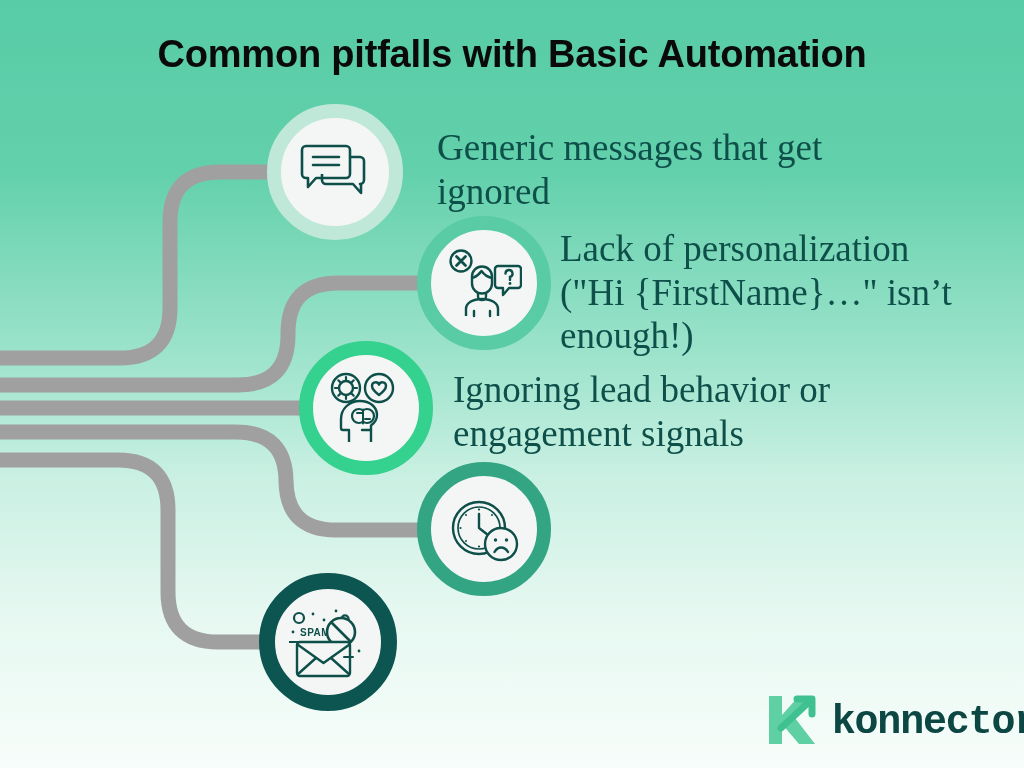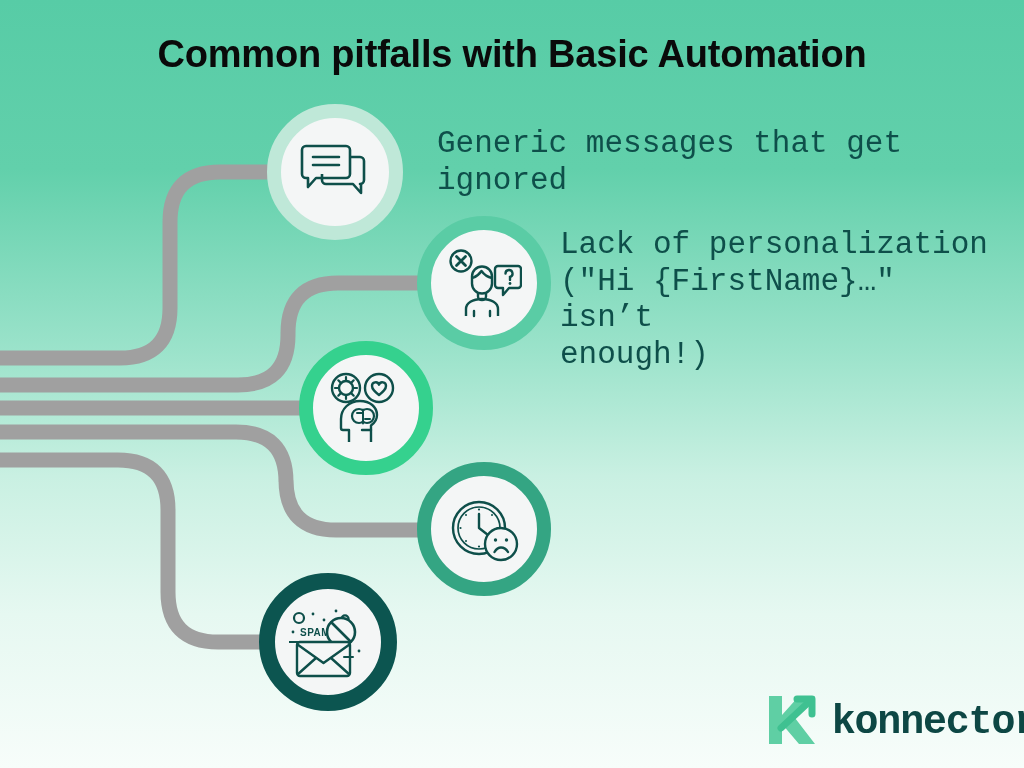--- a/index.html
+++ b/index.html
@@ -66,9 +66,9 @@
   .item-text {
     position: absolute;
     color: #0e4f4a;
-    font-size: 31px;
+    font-size: 37px;
     line-height: 1.18;
-    font-family: Liberation Mono, monospace;
+    font-family: Liberation Serif, serif;
     font-weight: normal;
     white-space: pre-line;
   }

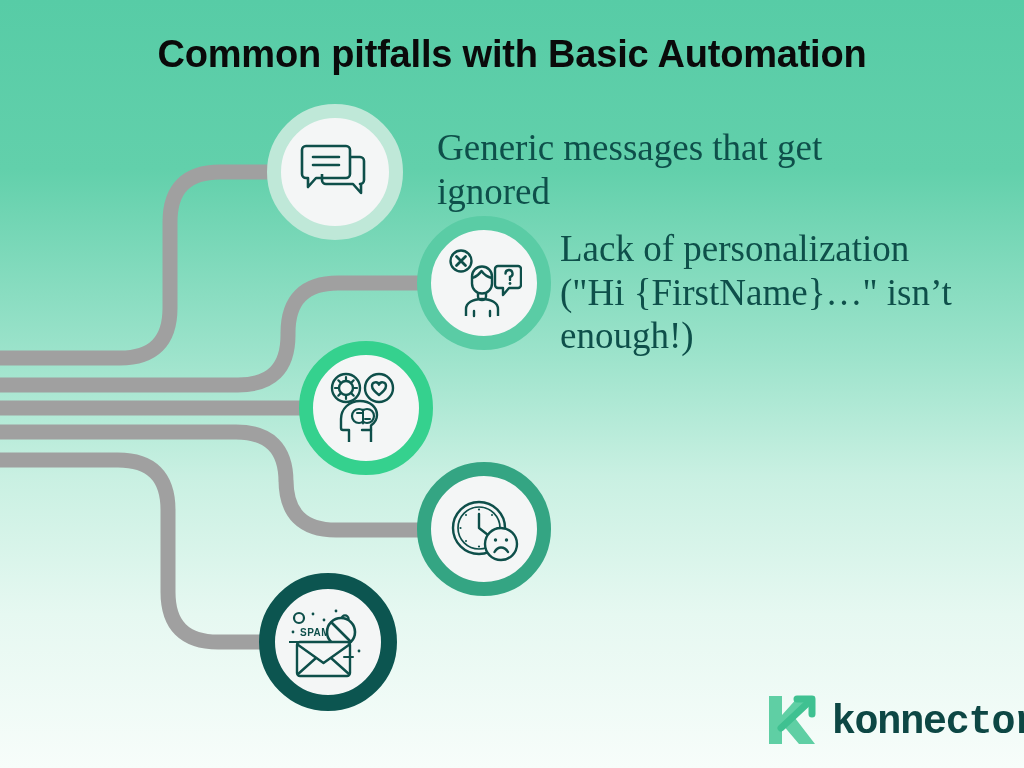--- a/index.html
+++ b/index.html
@@ -159,6 +159,8 @@
       </svg>
     </span>
   </div>
+  <div class="item-text" style="left:453px; top:368px; width:470px;">Ignoring lead behavior or
+engagement signals</div>
 
   <div class="node" style="left:417px; top:462px; width:134px; height:134px; border:14px solid #34a583;">
     <span>

